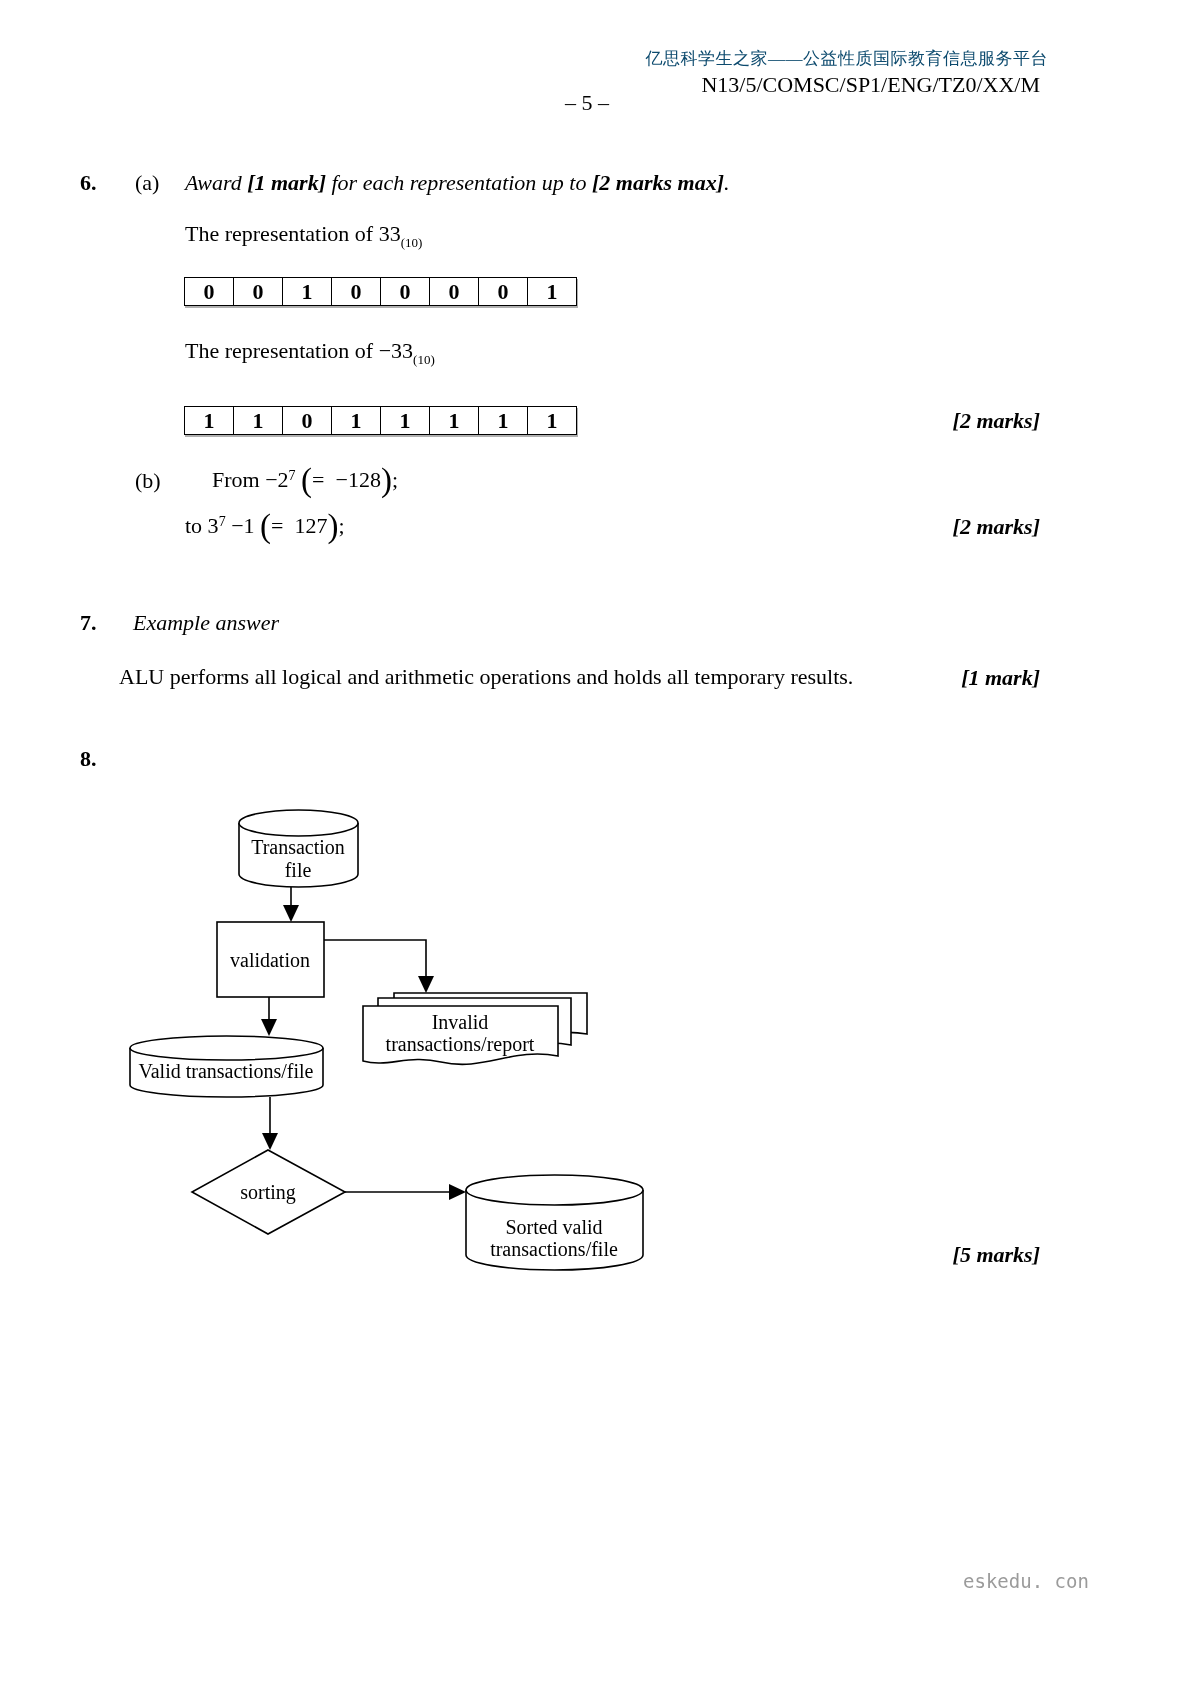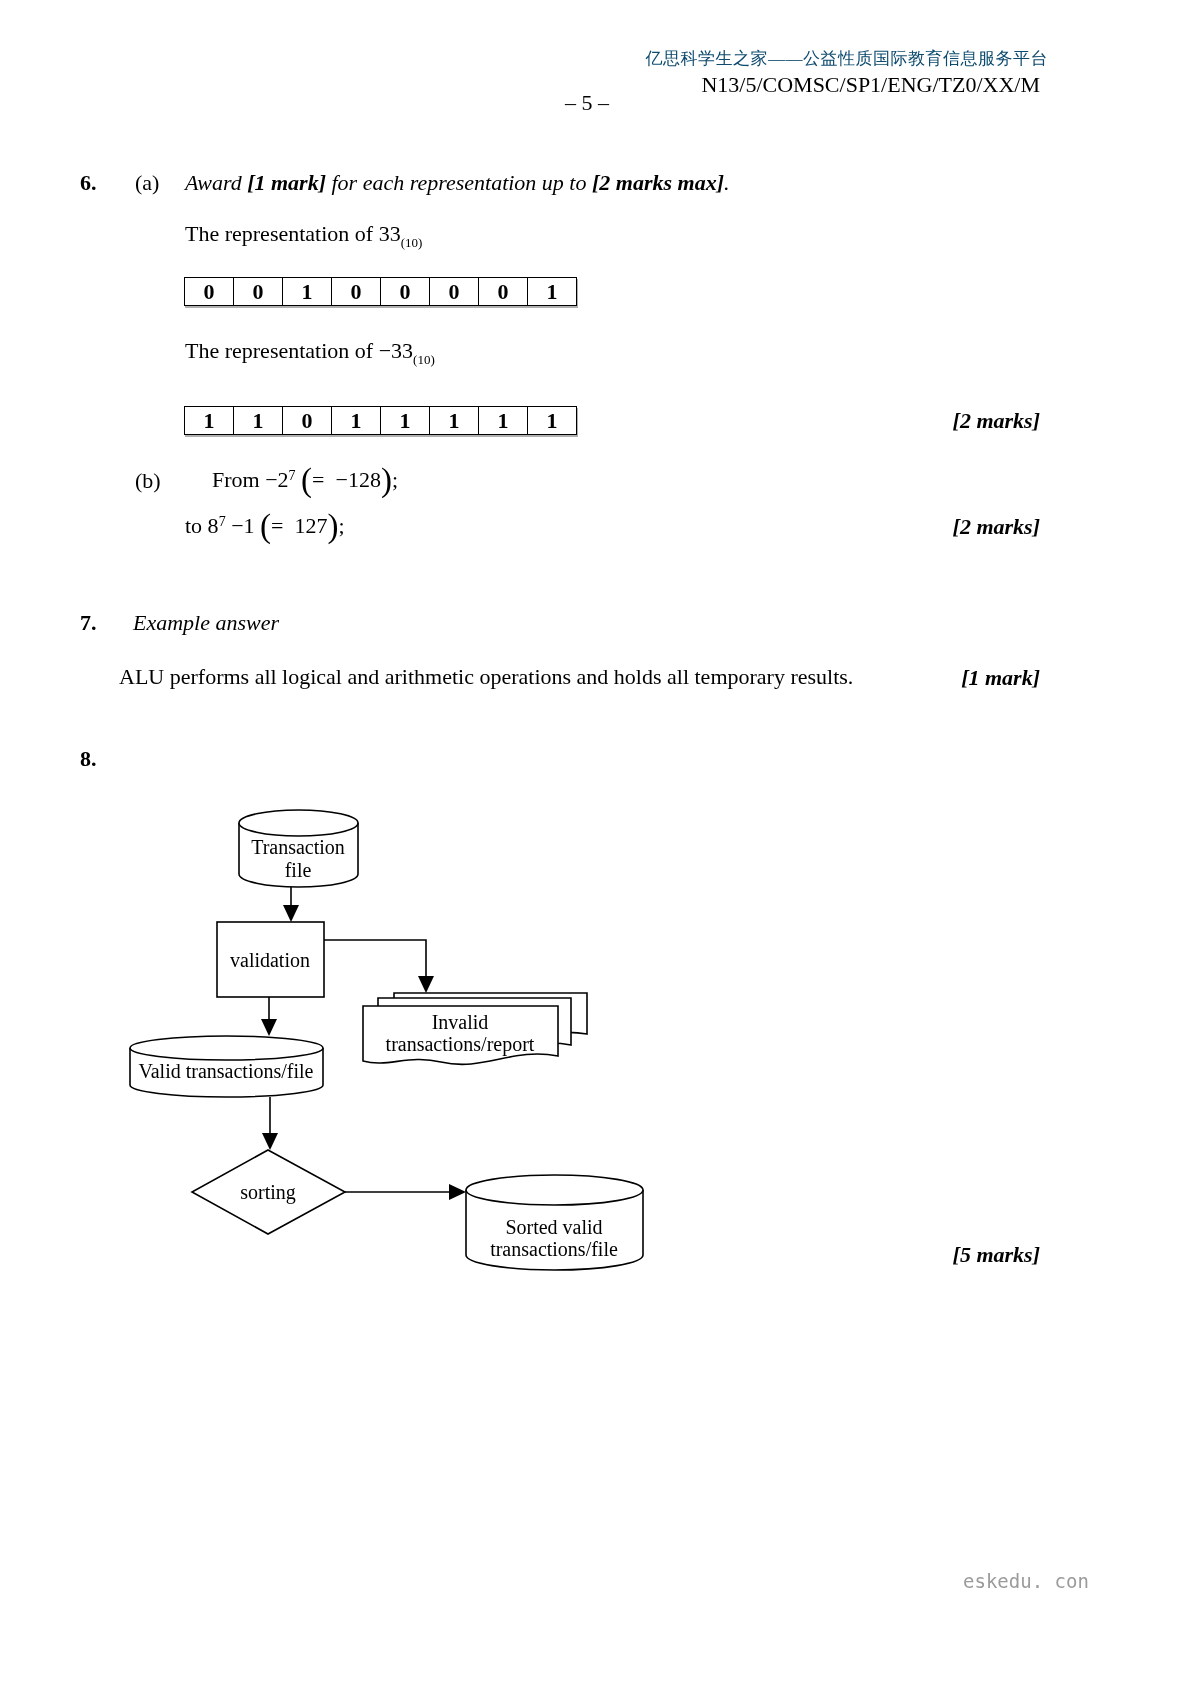--- a/index.html
+++ b/index.html
@@ -110,7 +110,7 @@
     <span class="keepsp">From −2</span><sup class="pow">7</sup><span class="keepsp"> </span><span class="bigp">(</span><span class="keepsp">=  −128</span><span class="bigp">)</span><span class="keepsp">;</span>
   </div>
   <div class="abs t22" style="top:508px;left:185px;line-height:36px;">
-    <span class="keepsp">to 8</span><sup class="pow">7</sup><span class="keepsp"> −1 </span><span class="bigp">(</span><span class="keepsp">=  127</span><span class="bigp">)</span><span class="keepsp">;</span>
+    <span class="keepsp">to 3</span><sup class="pow">7</sup><span class="keepsp"> −1 </span><span class="bigp">(</span><span class="keepsp">=  127</span><span class="bigp">)</span><span class="keepsp">;</span>
   </div>
   <div class="abs marks" style="top:514px;">[2 marks]</div>
 

